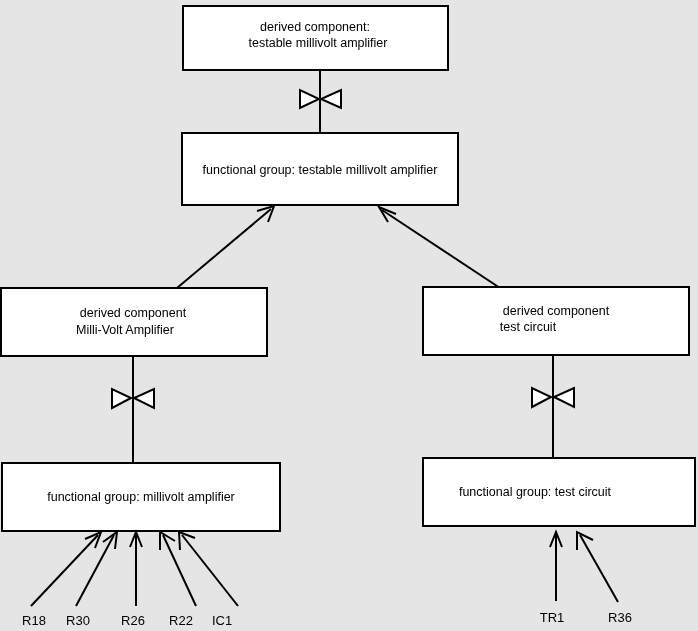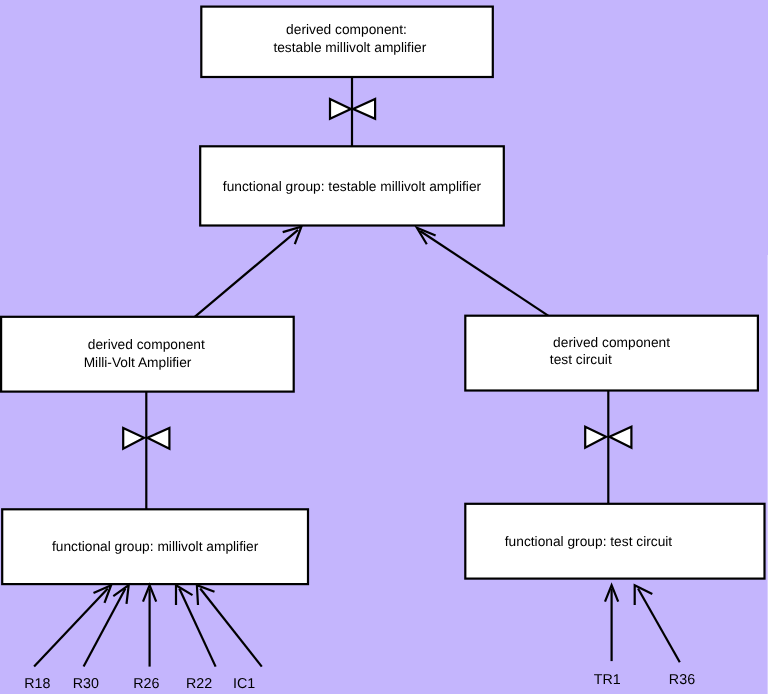--- a/index.html
+++ b/index.html
@@ -18,7 +18,7 @@
     position: relative;
     width: 698px;
     height: 631px;
-    background: #c4b5fd;
+    background: #e5e5e5;
   }
   svg.diagram {
     display: block;

